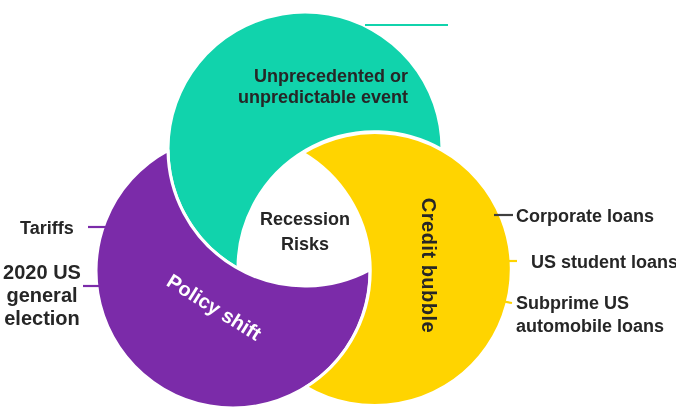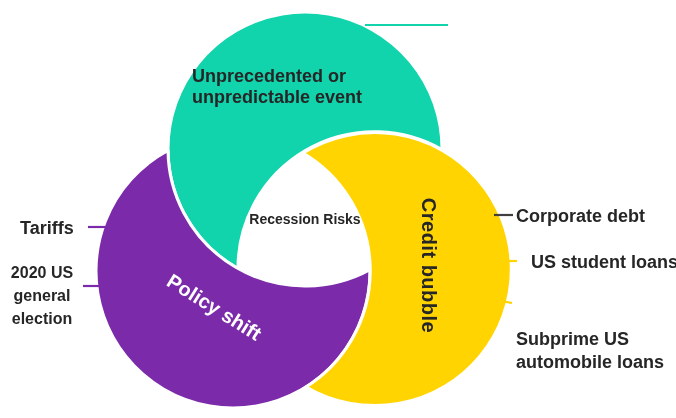--- a/index.html
+++ b/index.html
@@ -18,7 +18,7 @@
     color: #262626;
     white-space: normal;
   }
-  .lbl-top        { left: 192px; top: 66px;  width: 216px; font-size: 18px; line-height: 21px; text-align: left; }
+  .lbl-top        { left: 192px; top: 66px;  width: 216px; font-size: 18px; line-height: 21px; text-align: right; }
   .lbl-center     { left: 240px; top: 207px; width: 130px; font-size: 14px; line-height: 25px; text-align: center; }
   .lbl-policy     { left: 134px; top: 296px; width: 160px; font-size: 20px; text-align: center;
                     color: #ffffff; transform: rotate(32deg); transform-origin: center; white-space: nowrap; }

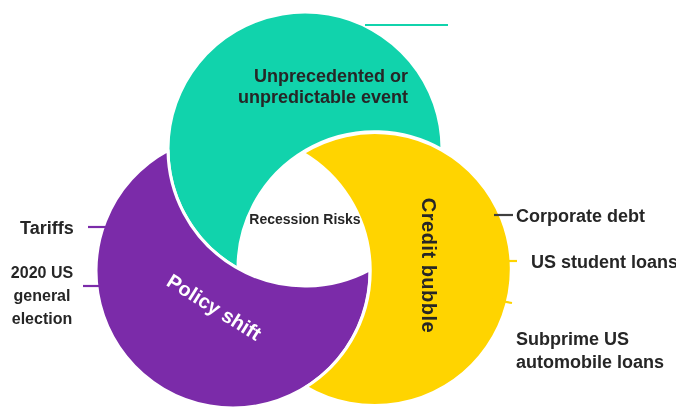--- a/index.html
+++ b/index.html
@@ -19,7 +19,7 @@
     white-space: normal;
   }
   .lbl-top        { left: 192px; top: 66px;  width: 216px; font-size: 18px; line-height: 21px; text-align: right; }
-  .lbl-center     { left: 240px; top: 207px; width: 130px; font-size: 14px; line-height: 25px; text-align: center; }
+  .lbl-center     { left: 240px; top: 207px; width: 130px; font-size: 18px; line-height: 25px; text-align: center; }
   .lbl-policy     { left: 134px; top: 296px; width: 160px; font-size: 20px; text-align: center;
                     color: #ffffff; transform: rotate(32deg); transform-origin: center; white-space: nowrap; }
   .lbl-credit     { left: 353px; top: 254px; width: 150px; font-size: 20px; text-align: center;

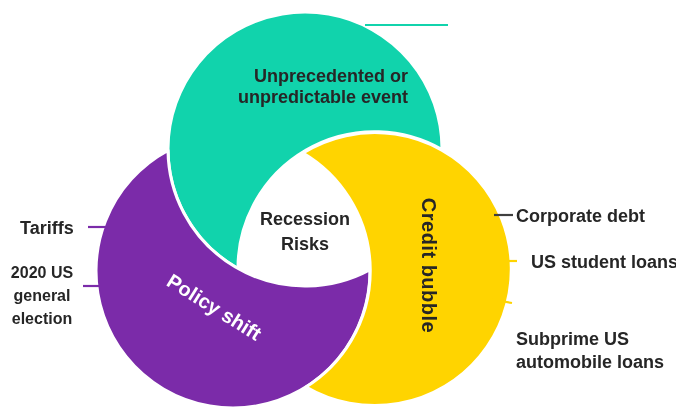--- a/index.html
+++ b/index.html
@@ -65,7 +65,7 @@
 
   <div class="lbl lbl-election">2020 US general election</div>
 
-  <div class="lbl lbl-corporate">Corporate debt</div>
+  <div class="lbl lbl-corporate">Corporate loans</div>
 
   <div class="lbl lbl-student">US student loans</div>
 

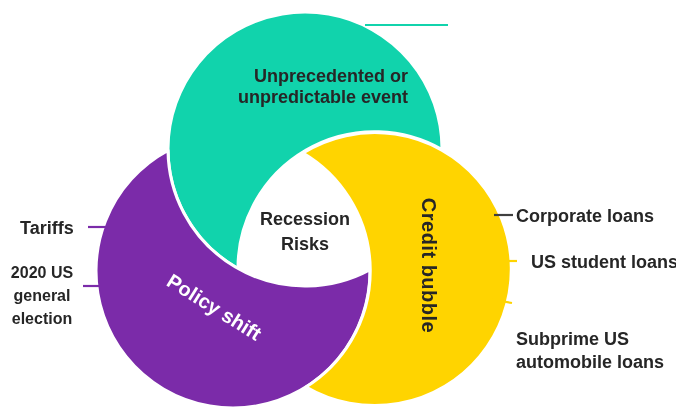--- a/index.html
+++ b/index.html
@@ -26,7 +26,7 @@
                     transform: rotate(90deg); transform-origin: center; white-space: nowrap; letter-spacing: 0.5px; }
   .lbl-covid      { left: 454px; top: 16px;  font-size: 18px; white-space: nowrap; }
   .lbl-tariffs    { left: 20px;  top: 218px; width: 66px;  font-size: 18px; white-space: nowrap; }
-  .lbl-election   { left: 0px;   top: 261px; width: 84px;  font-size: 16px; line-height: 23px; text-align: center; }
+  .lbl-election   { left: 0px;   top: 261px; width: 84px;  font-size: 20px; line-height: 23px; text-align: center; }
   .lbl-corporate  { left: 516px; top: 206px; font-size: 18px; white-space: nowrap; }
   .lbl-student    { left: 519px; top: 252px; font-size: 18px; white-space: nowrap; margin-left: 12px; }
   .lbl-subprime   { left: 516px; top: 292px; width: 158px; font-size: 18px; line-height: 23px; margin-top: 36px; }

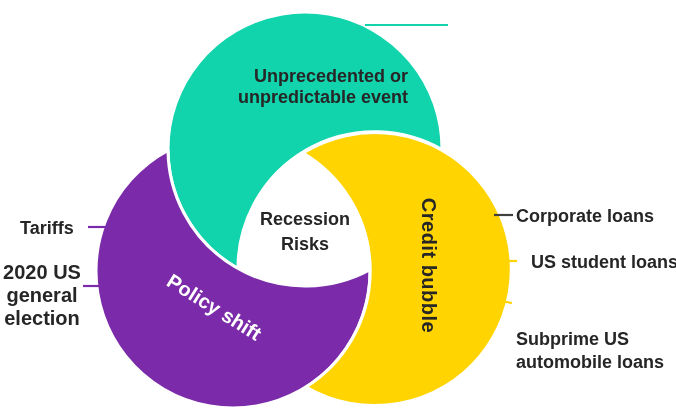--- a/index.html
+++ b/index.html
@@ -29,7 +29,7 @@
   .lbl-election   { left: 0px;   top: 261px; width: 84px;  font-size: 20px; line-height: 23px; text-align: center; }
   .lbl-corporate  { left: 516px; top: 206px; font-size: 18px; white-space: nowrap; }
   .lbl-student    { left: 519px; top: 252px; font-size: 18px; white-space: nowrap; margin-left: 12px; }
-  .lbl-subprime   { left: 516px; top: 292px; width: 158px; font-size: 18px; line-height: 23px; margin-top: 36px; }
+  .lbl-subprime   { left: 516px; top: 292px; width: 158px; font-size: 18px; line-height: 23px; }
 </style>
 </head>
 <body>

